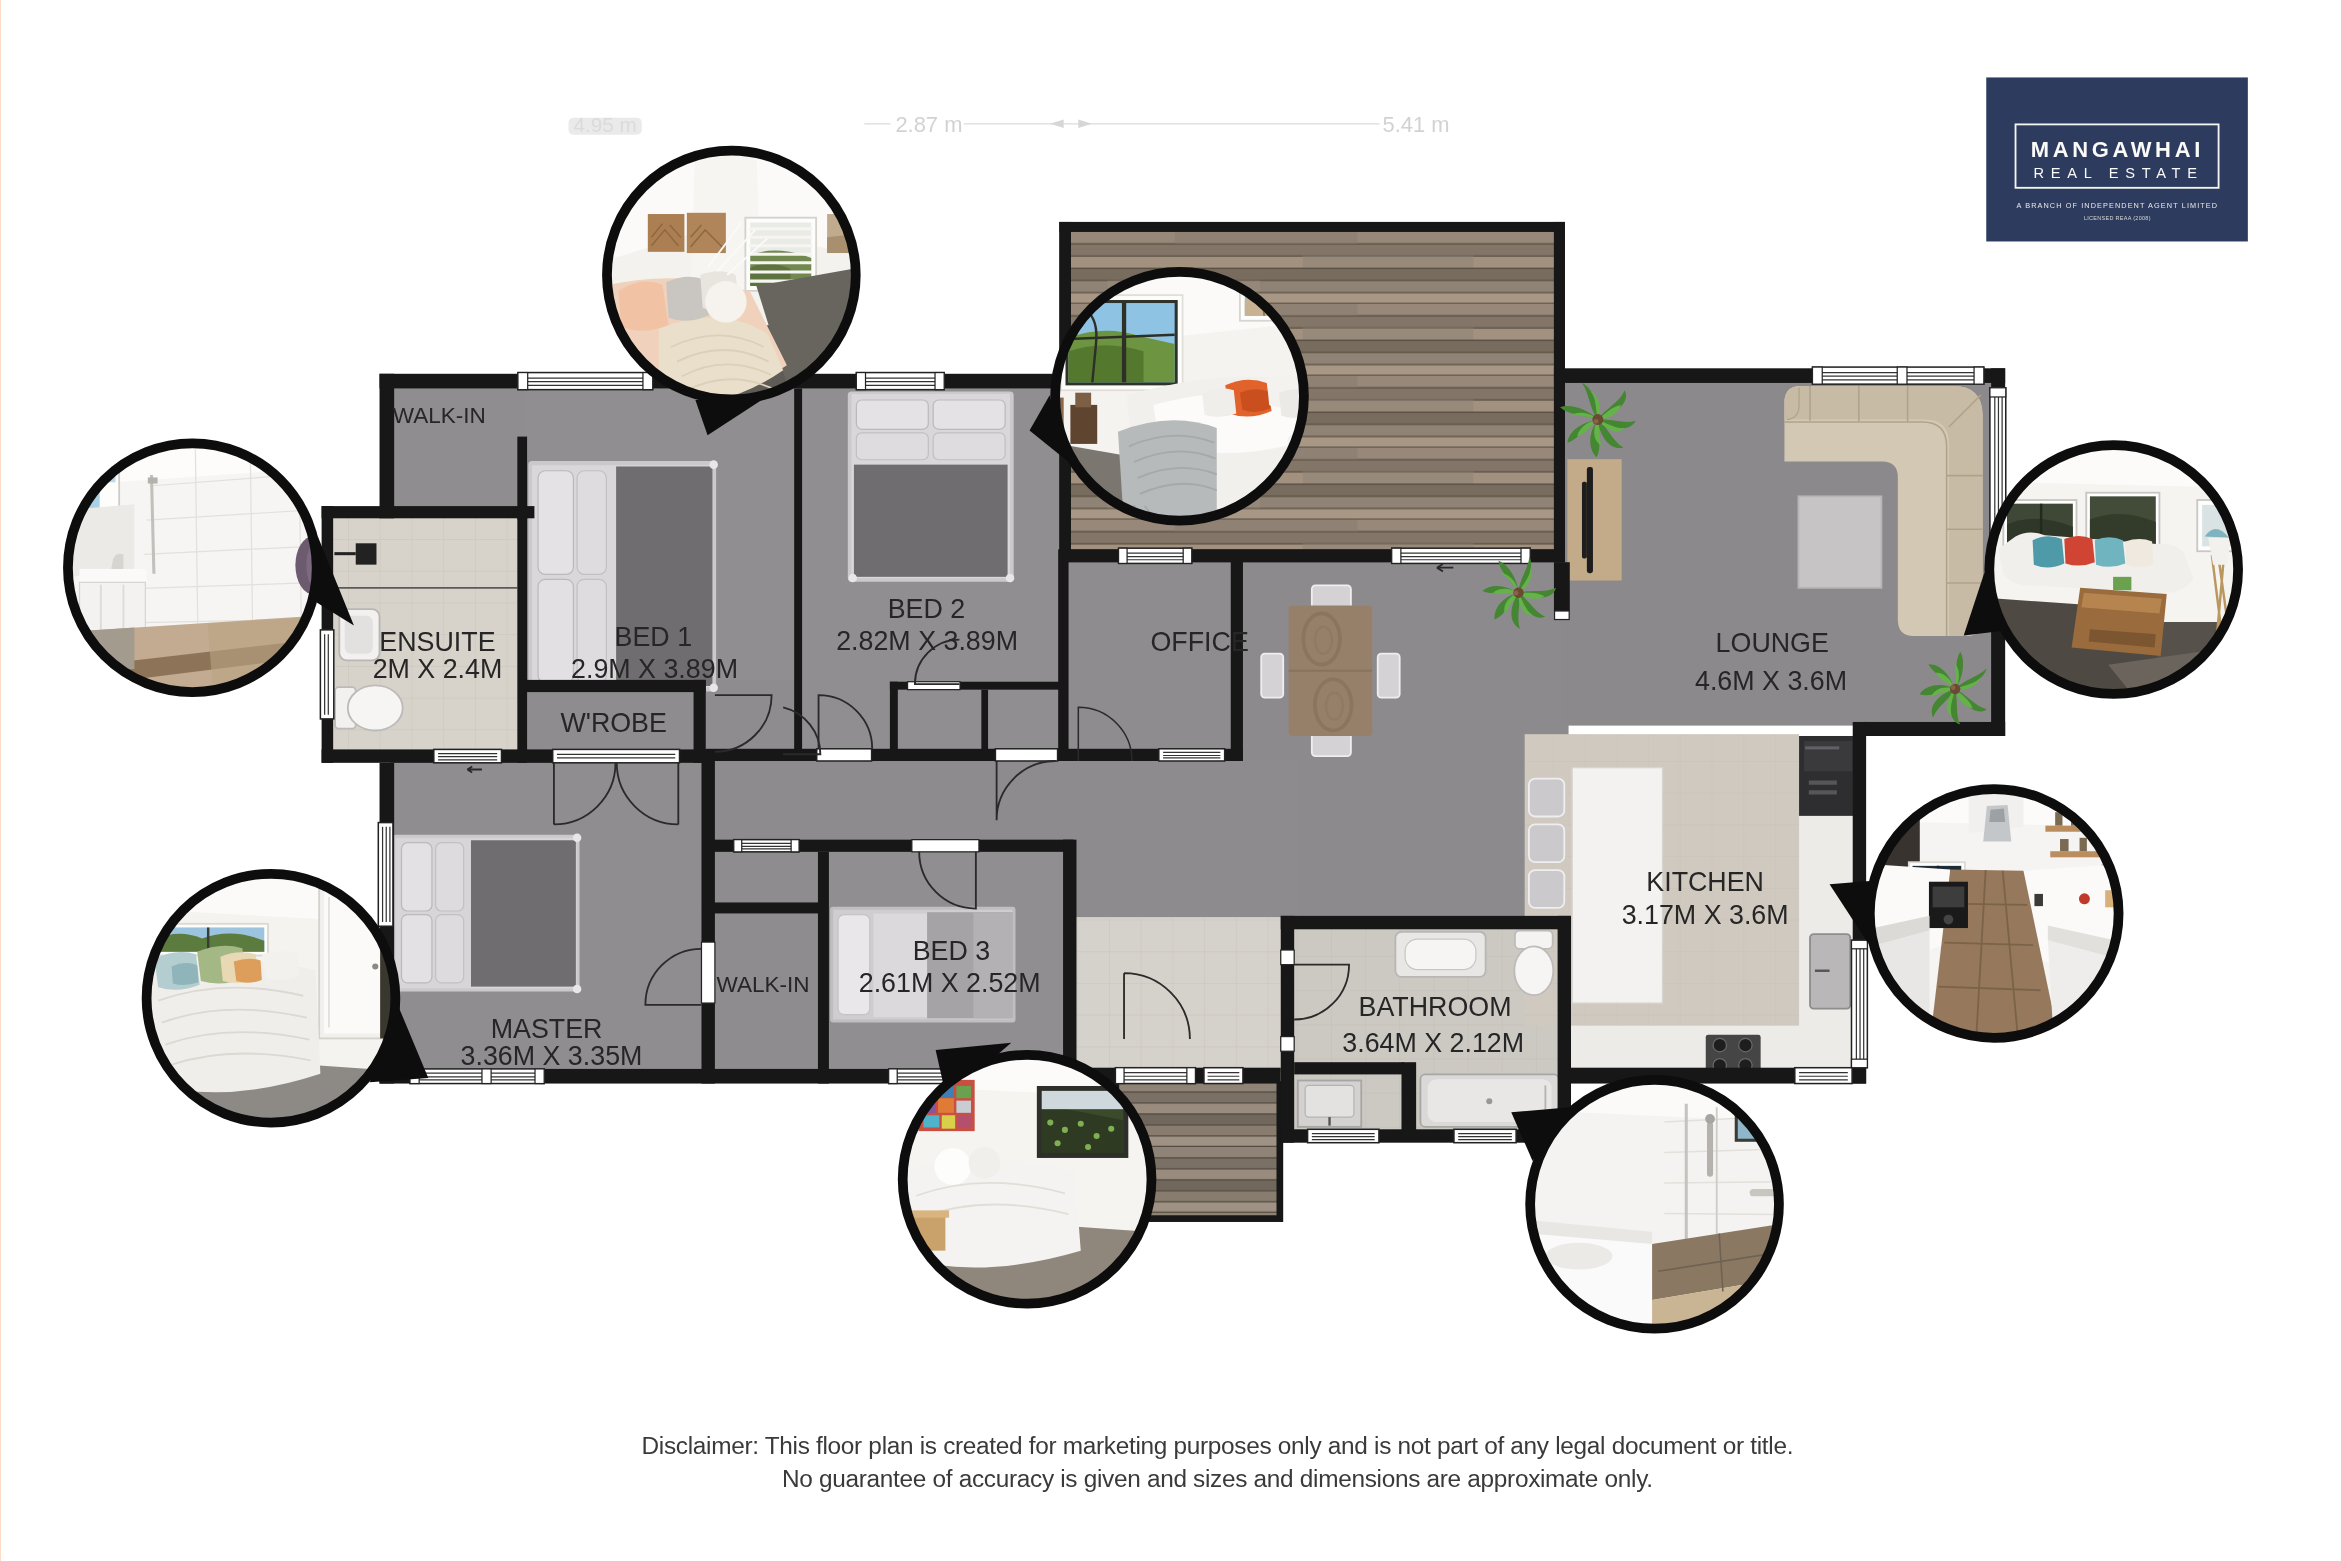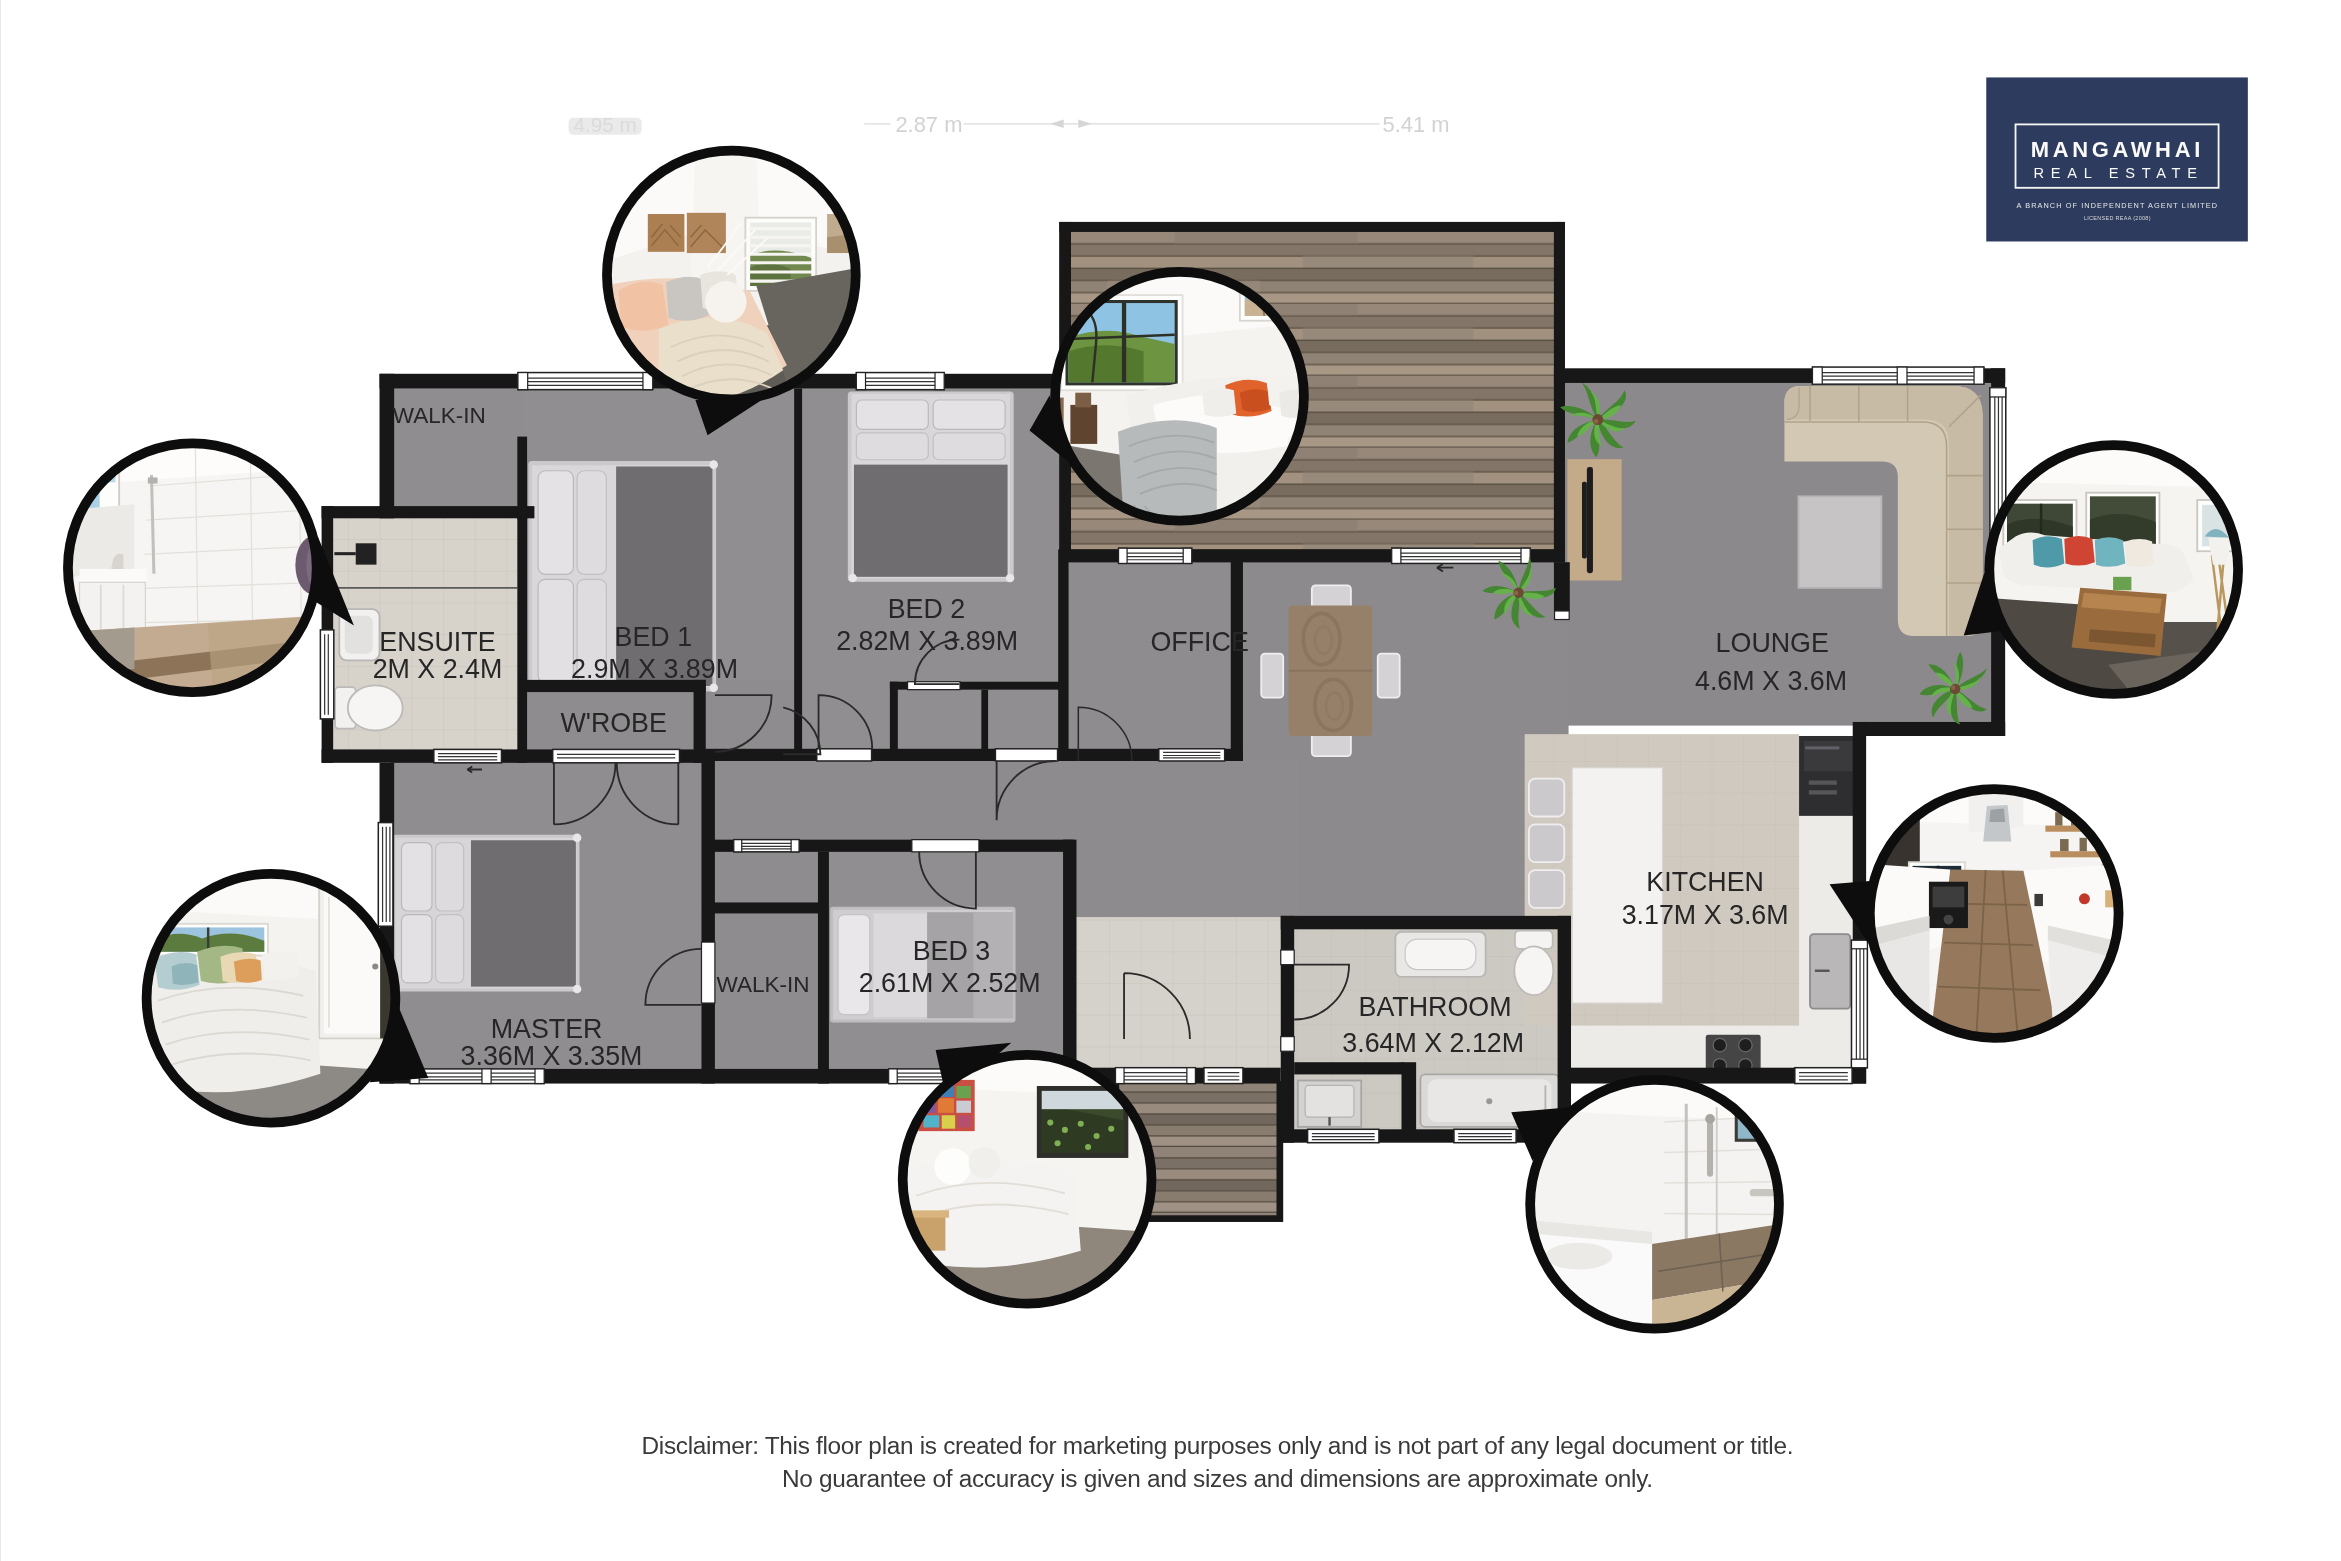--- a/index.html
+++ b/index.html
@@ -3,7 +3,7 @@
 <meta charset="utf-8">
 <style>
   html,body{margin:0;padding:0;background:#ffffff;}
-  .page{width:2342px;height:1561px;position:relative;overflow:hidden;background:#a3a3a3;}
+  .page{width:2342px;height:1561px;position:relative;overflow:hidden;background:#f97316;}
   text{font-family:"Liberation Sans",sans-serif;}
 </style>
 </head>

